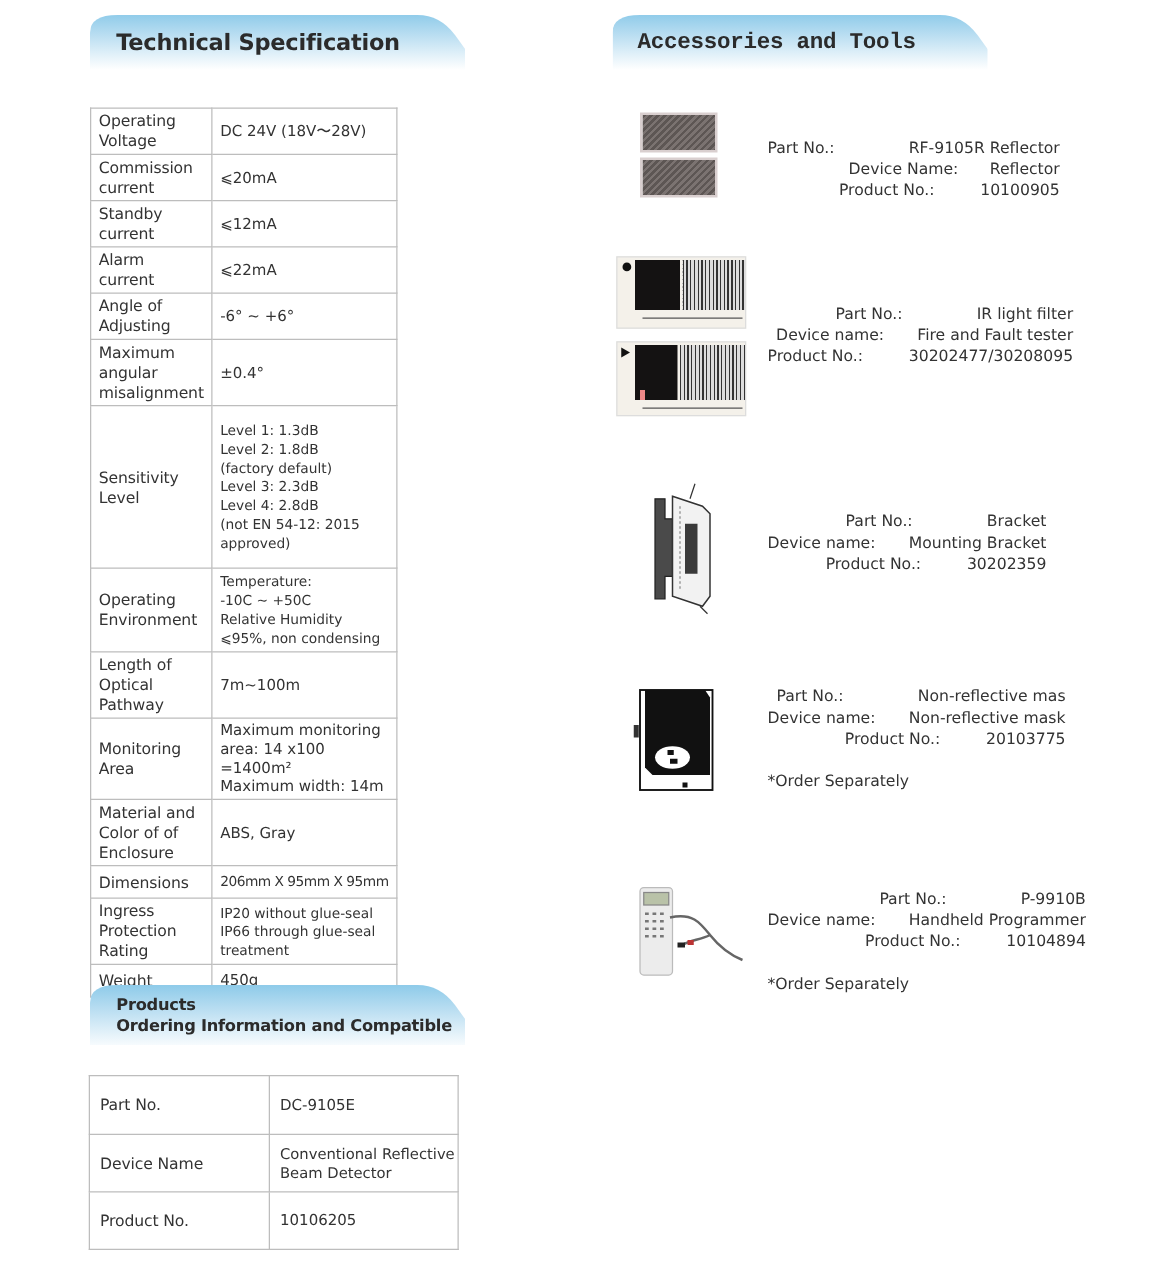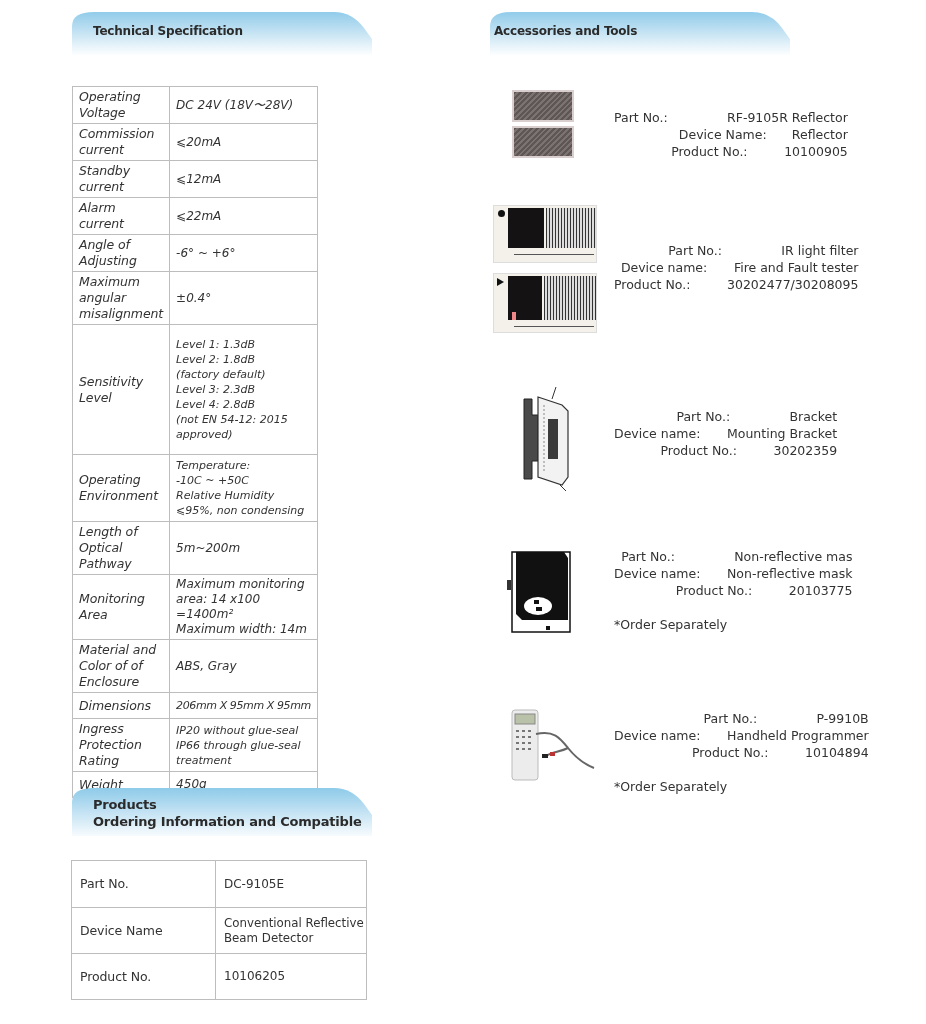--- a/index.html
+++ b/index.html
@@ -15,7 +15,7 @@
   }
   .banner .title {
     position: absolute; left: 21px; top: 20px;
-    font-family: "DejaVu Sans", sans-serif; font-weight: bold; font-size: 12px; color: #2b2b2b;
+    font-family: "DejaVu Sans", sans-serif; font-weight: bold; font-size: 18px; color: #2b2b2b;
     letter-spacing: -0.2px;
   }
   .banner.two-line { height: 60px; }

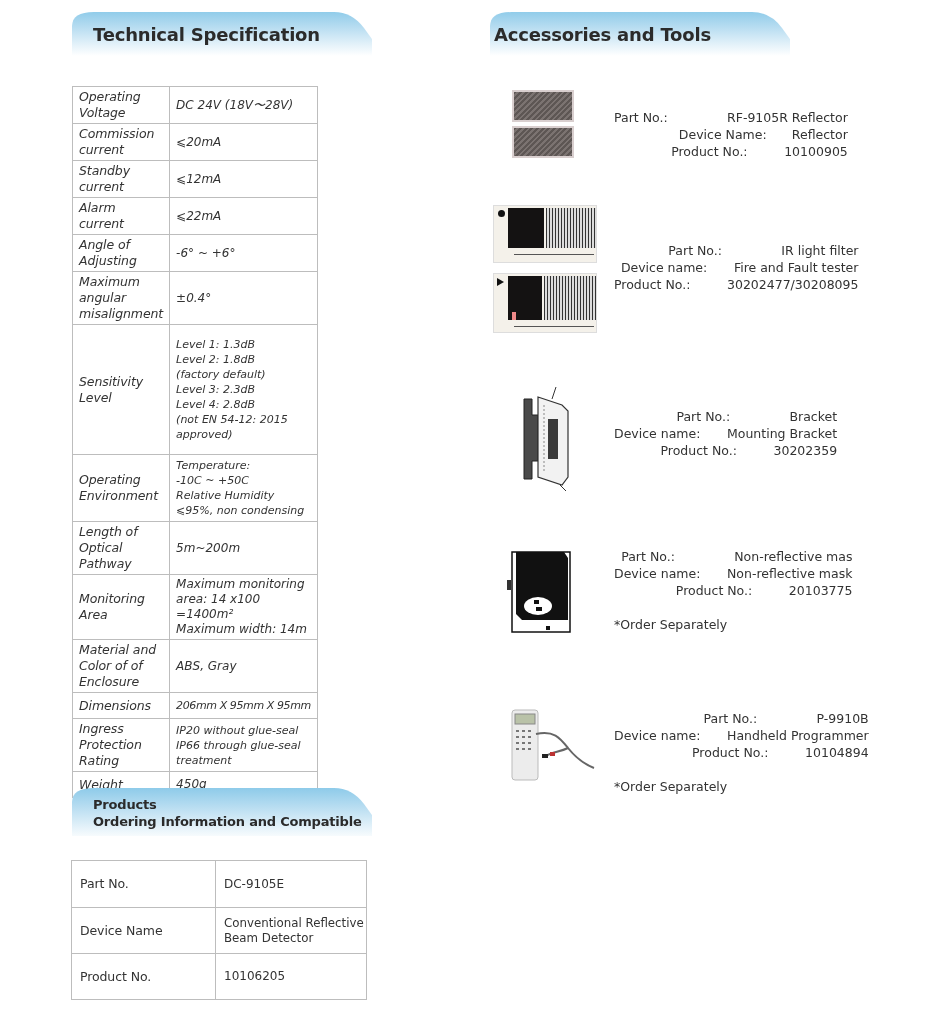--- a/index.html
+++ b/index.html
@@ -173,7 +173,7 @@
 
 <div class="banner" style="left:490px; top:4px; width:300px;">
   <div class="shape"></div>
-  <div class="title" style="left:4px;">Accessories and Tools</div>
+  <div class="title" style="left:20px;font-family:Liberation Mono, monospace;">Accessories and Tools</div>
 </div>
 
 <div class="acc" style="top:88px; height:90px;">

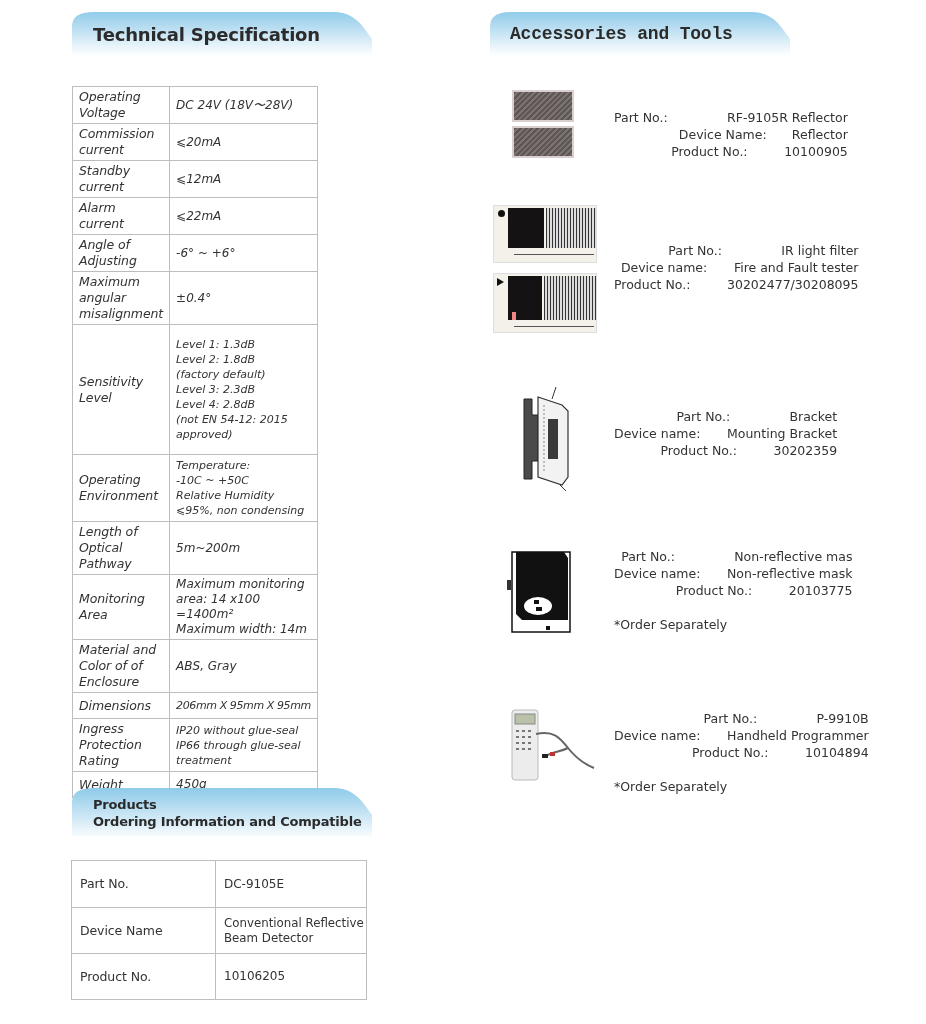--- a/index.html
+++ b/index.html
@@ -53,7 +53,7 @@
   <div class="title">Technical Specification</div>
 </div>
 
-<table class="spec" style="left:72px; top:86px; width:233px;font-style:italic;">
+<table class="spec" style="left:72px; top:86px; width:233px;">
   <colgroup>
       <col style="width:147px">
       <col style="width:148px">

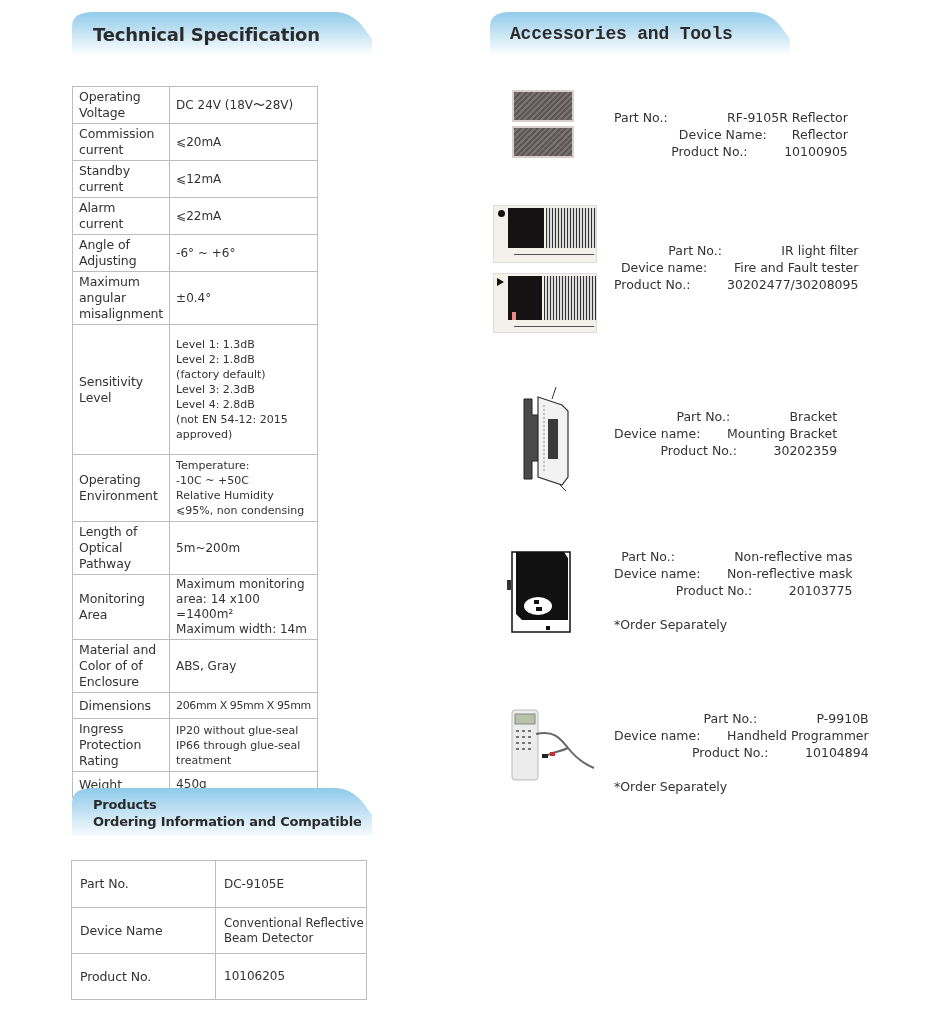--- a/index.html
+++ b/index.html
@@ -106,7 +106,7 @@
   </tr>
   <tr style="height:47px;">
     <td class="key">Length of Optical Pathway</td>
-    <td class="val">5m~200m</td>
+    <td class="val">7m~100m</td>
   </tr>
   <tr style="height:53px;">
     <td class="key">Monitoring Area</td>

